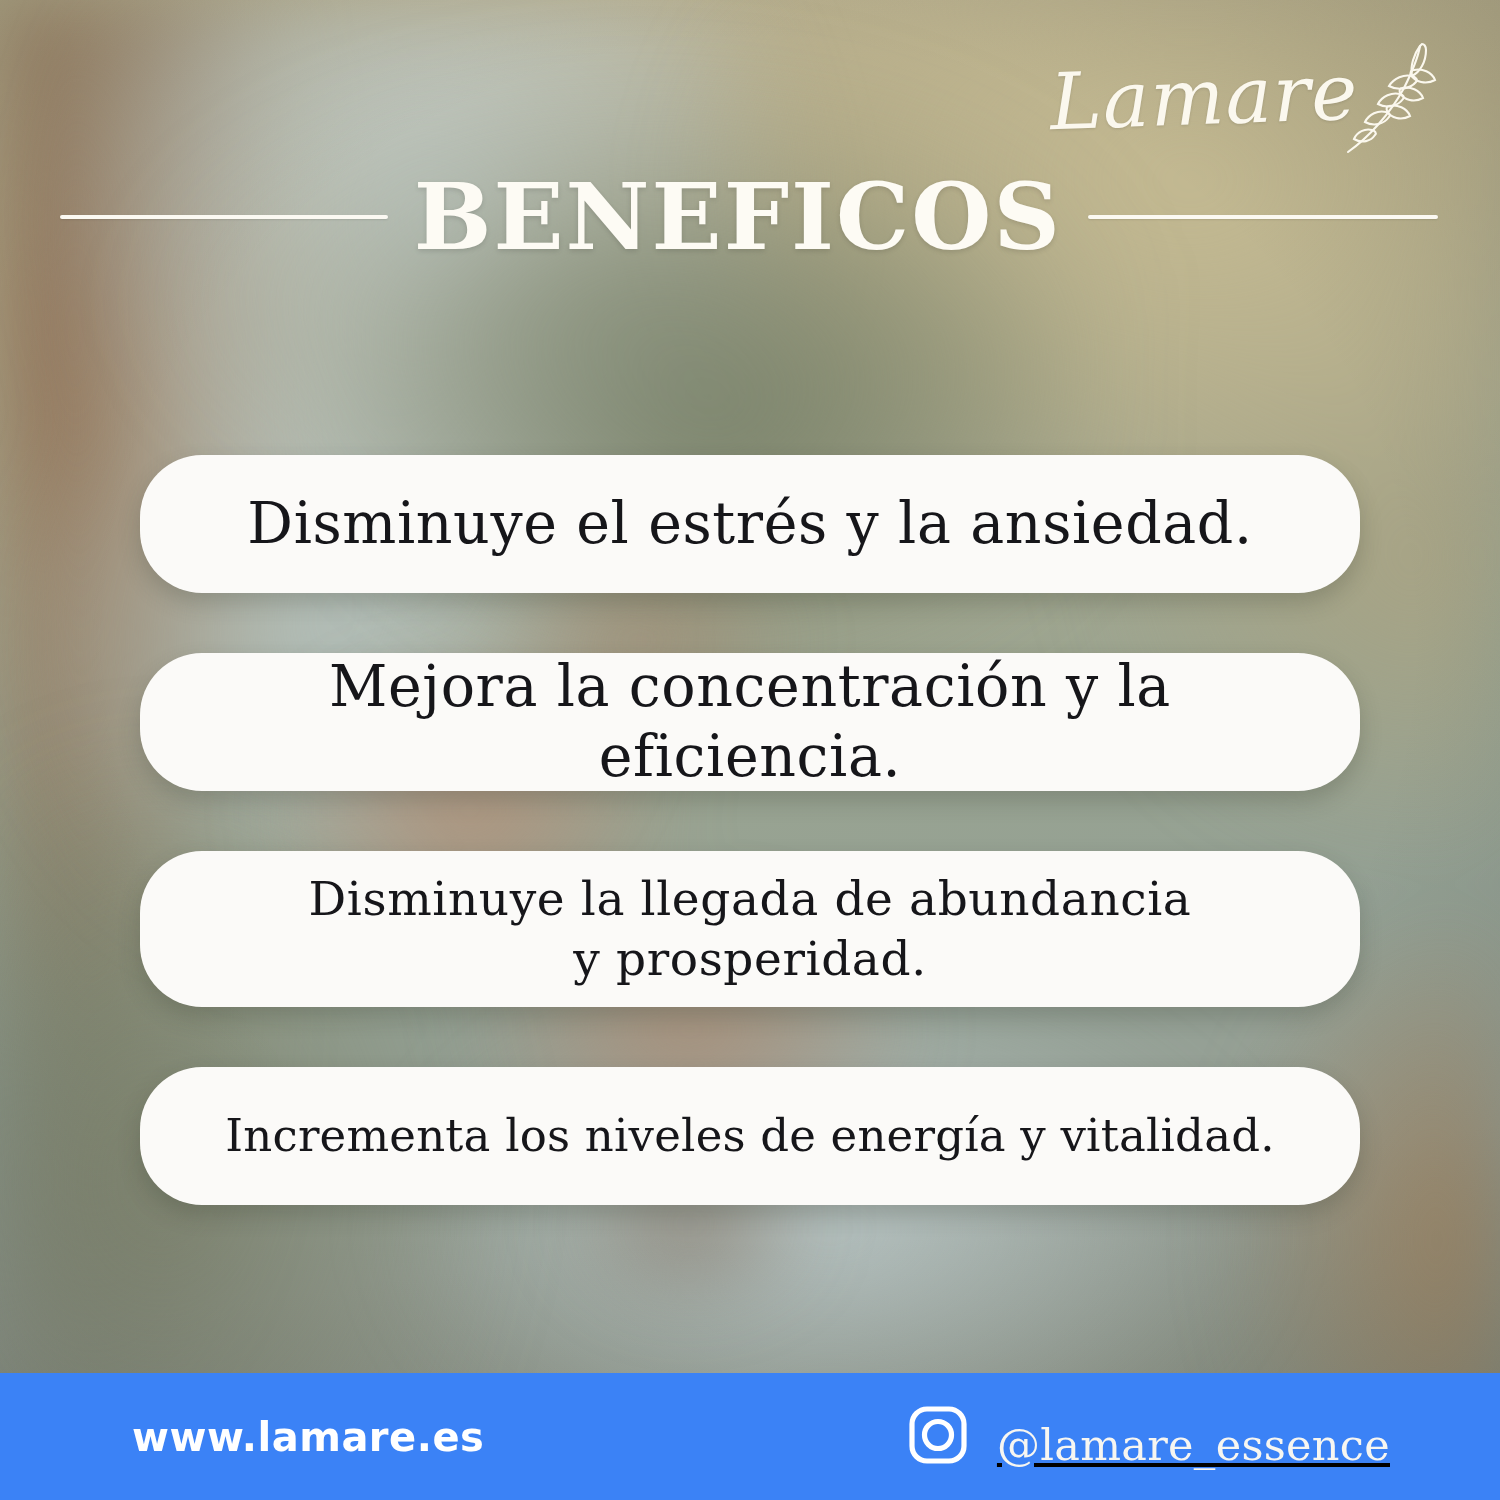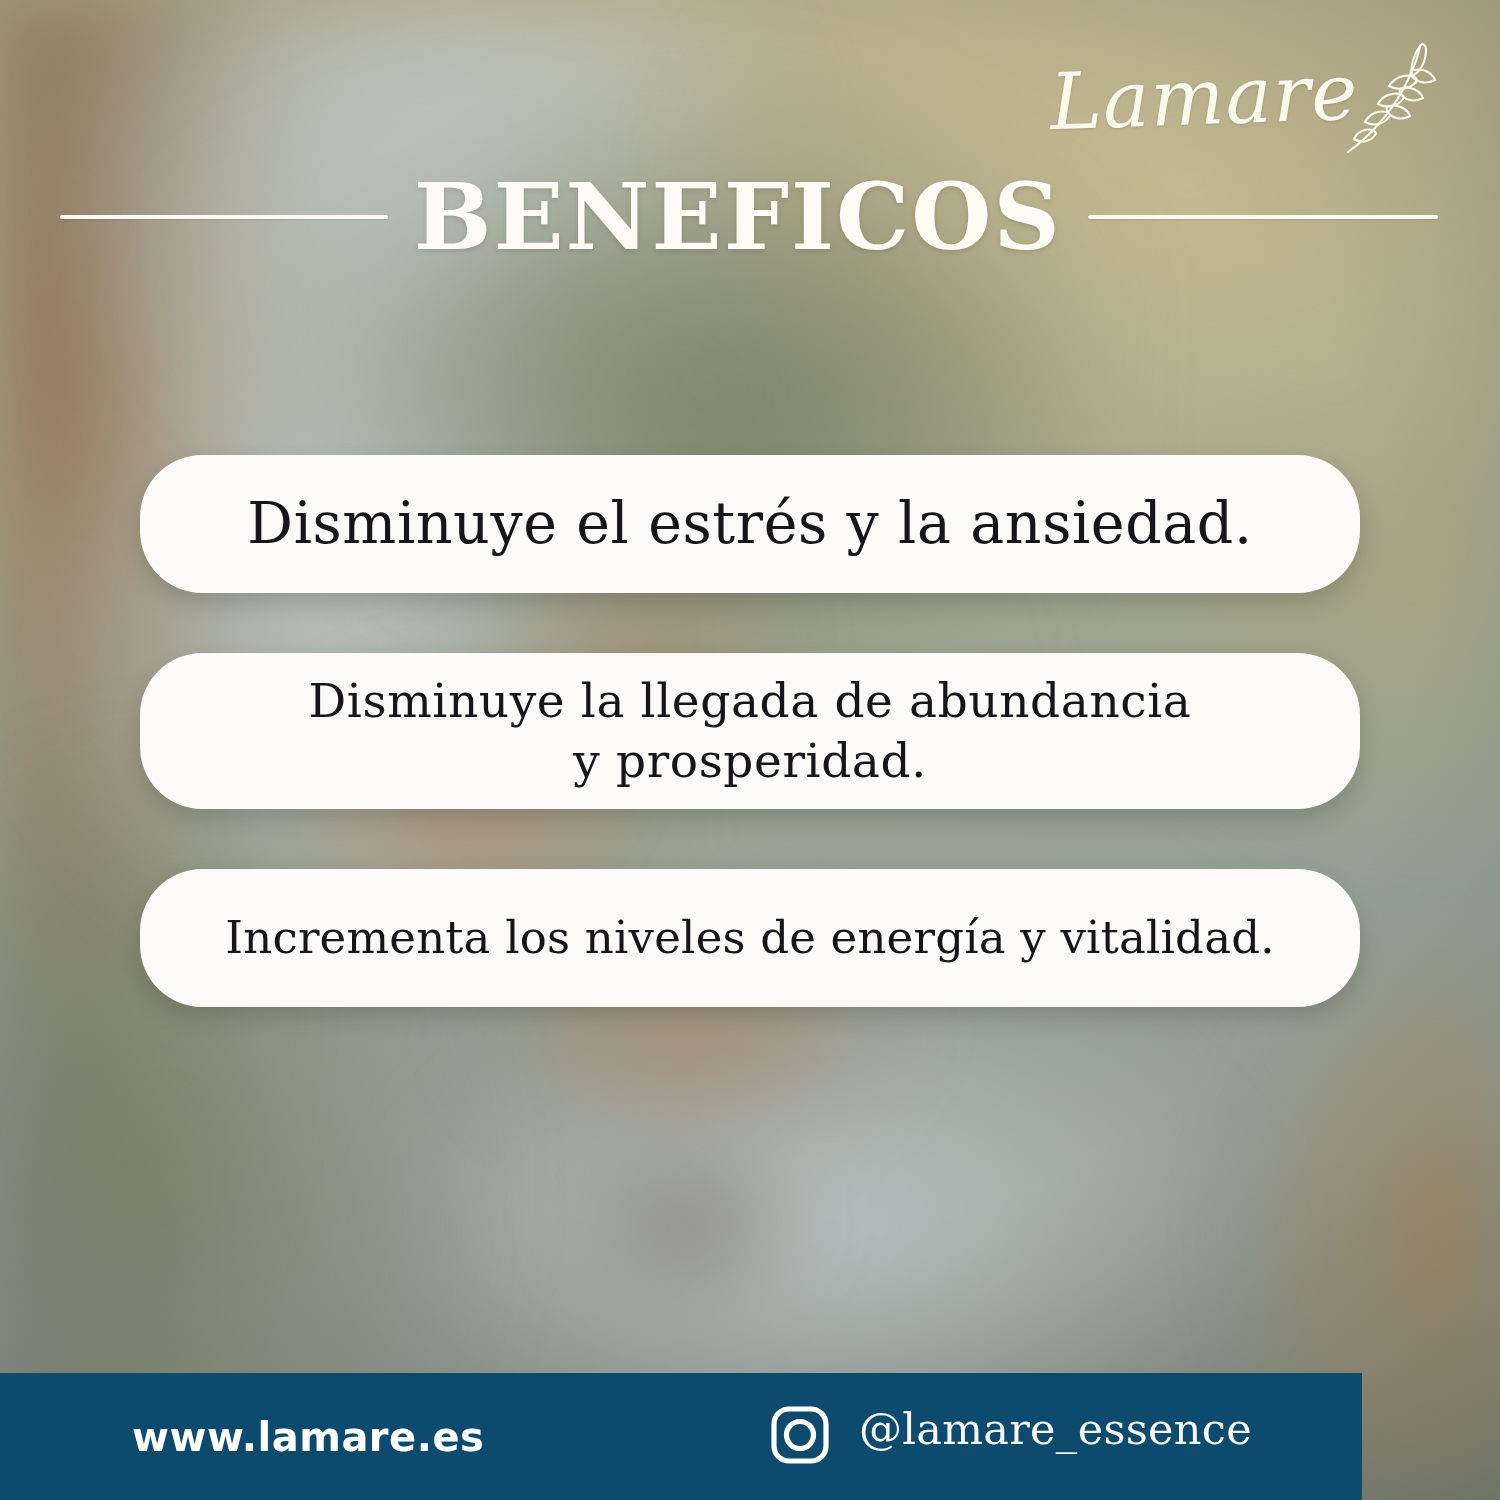--- a/index.html
+++ b/index.html
@@ -252,6 +252,9 @@
       <span class="card-text">Disminuye el estrés y la ansiedad.</span>
     </div>
 
+    <div class="card single">
+      <span class="card-text">Mejora la concentración y la eficiencia.</span>
+    </div>
 
     <div class="card double">
       <span class="card-text" style="max-width:900px;">Disminuye la llegada de abundancia y prosperidad.</span>

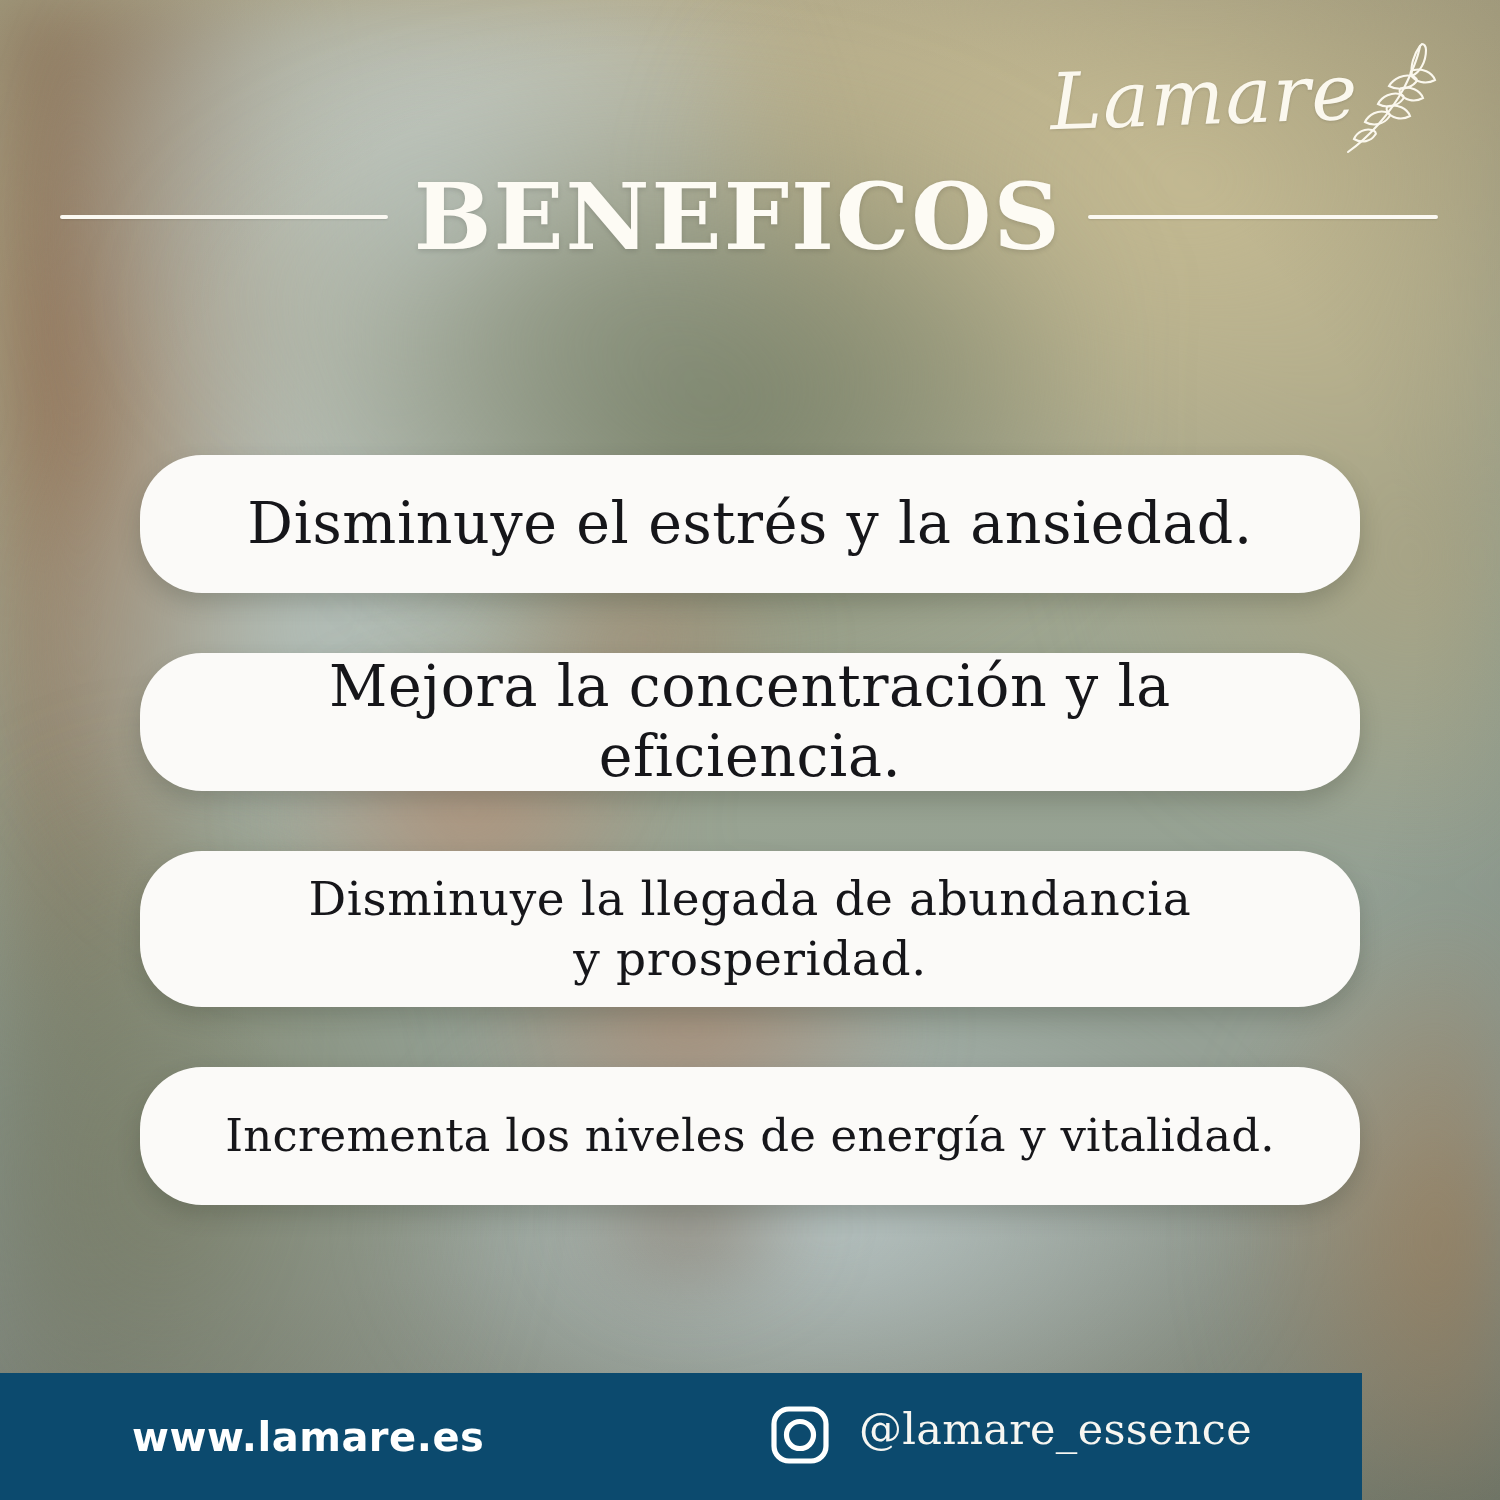--- a/index.html
+++ b/index.html
@@ -180,9 +180,9 @@
     position: absolute;
     left: 0;
     bottom: 0;
-    width: 1362px;
+    width: 1500px;
     height: 127px;
-    background: #0c4a6e;
+    background: #3b82f6;
     display: flex;
     align-items: center;
   }

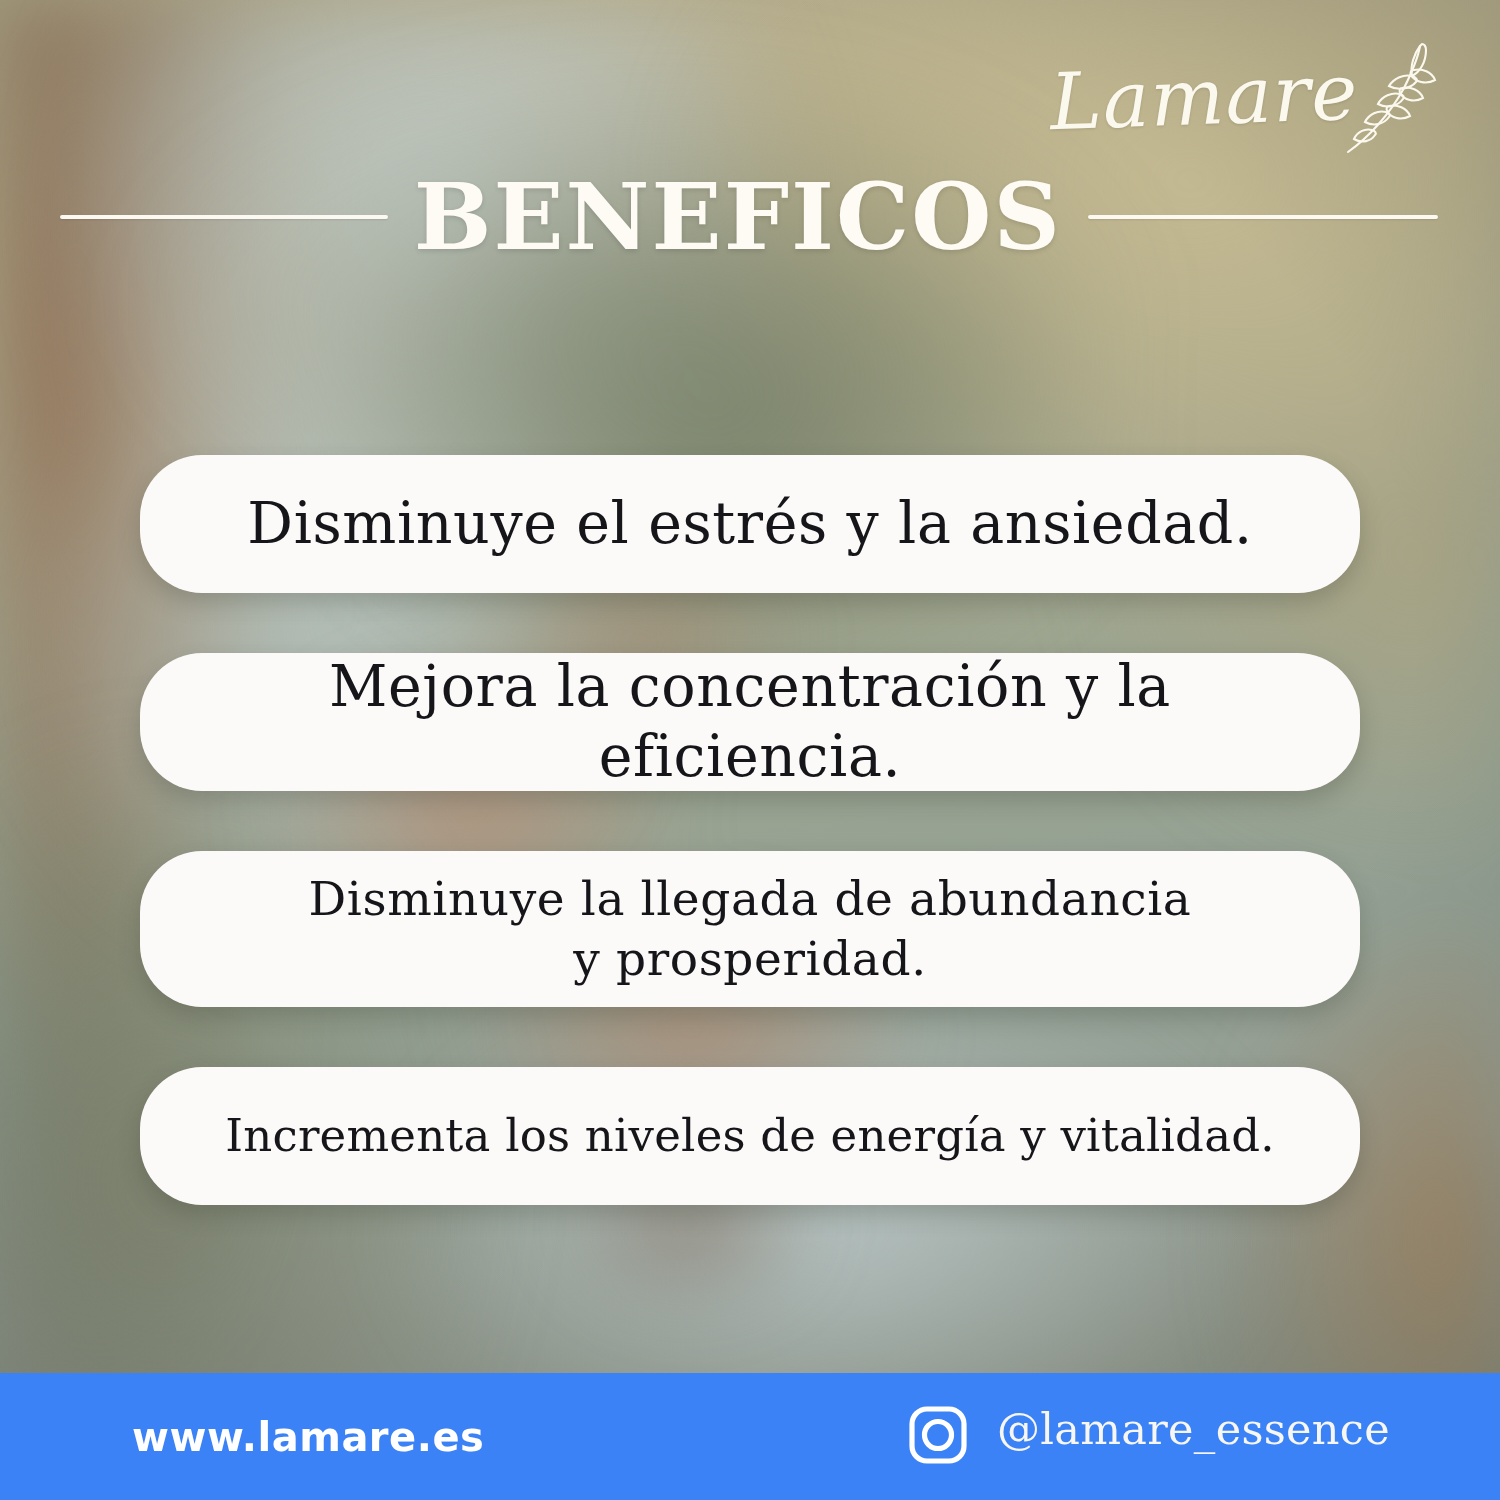--- a/index.html
+++ b/index.html
@@ -199,8 +199,9 @@
     position: absolute;
     right: 110px;
     display: flex;
-    align-items: flex-start;
+    align-items: flex-end;
     gap: 28px;
+    text-decoration: underline;
   }
   .ig-icon { display: block; }
   .footer-handle {

